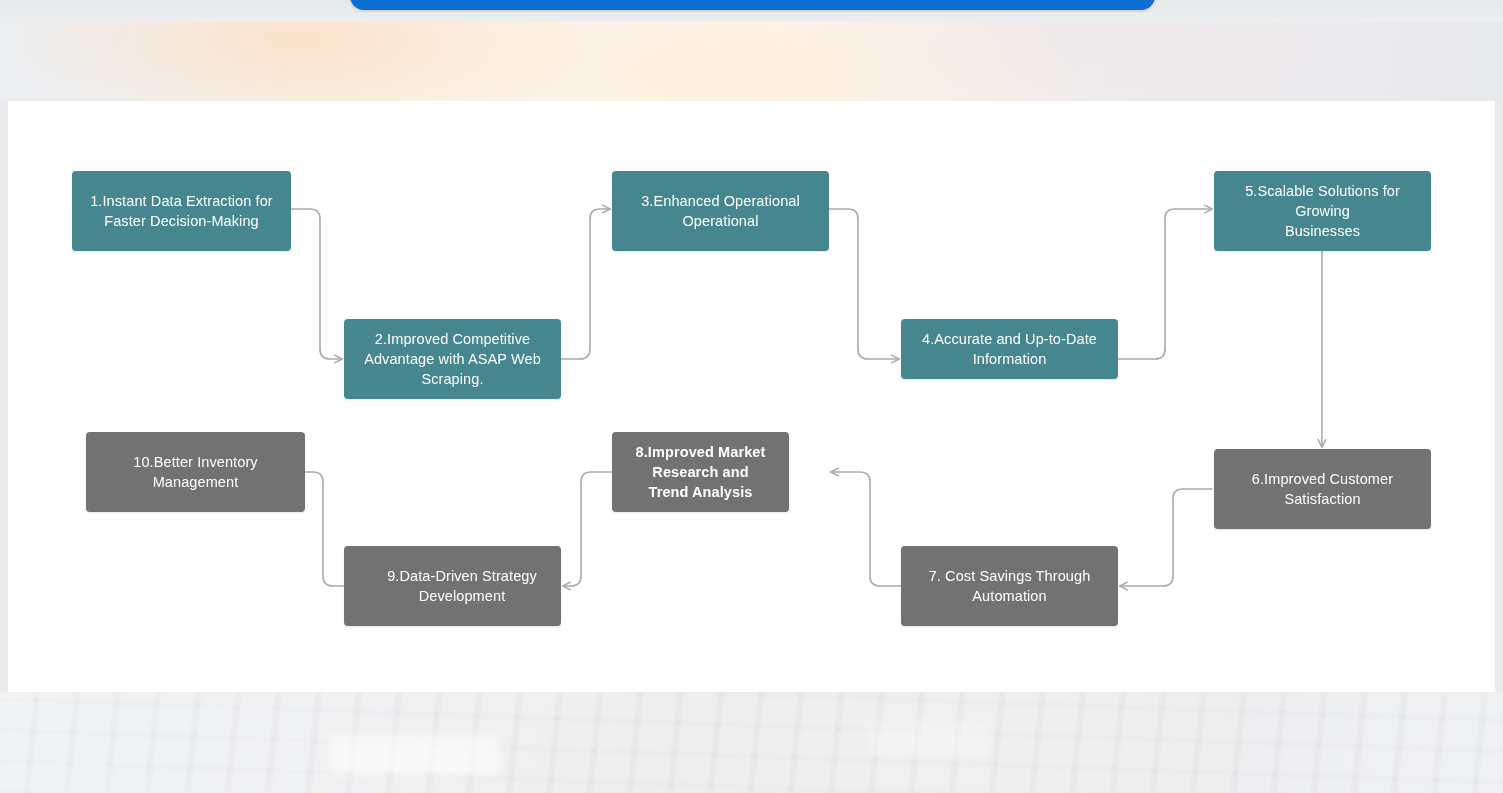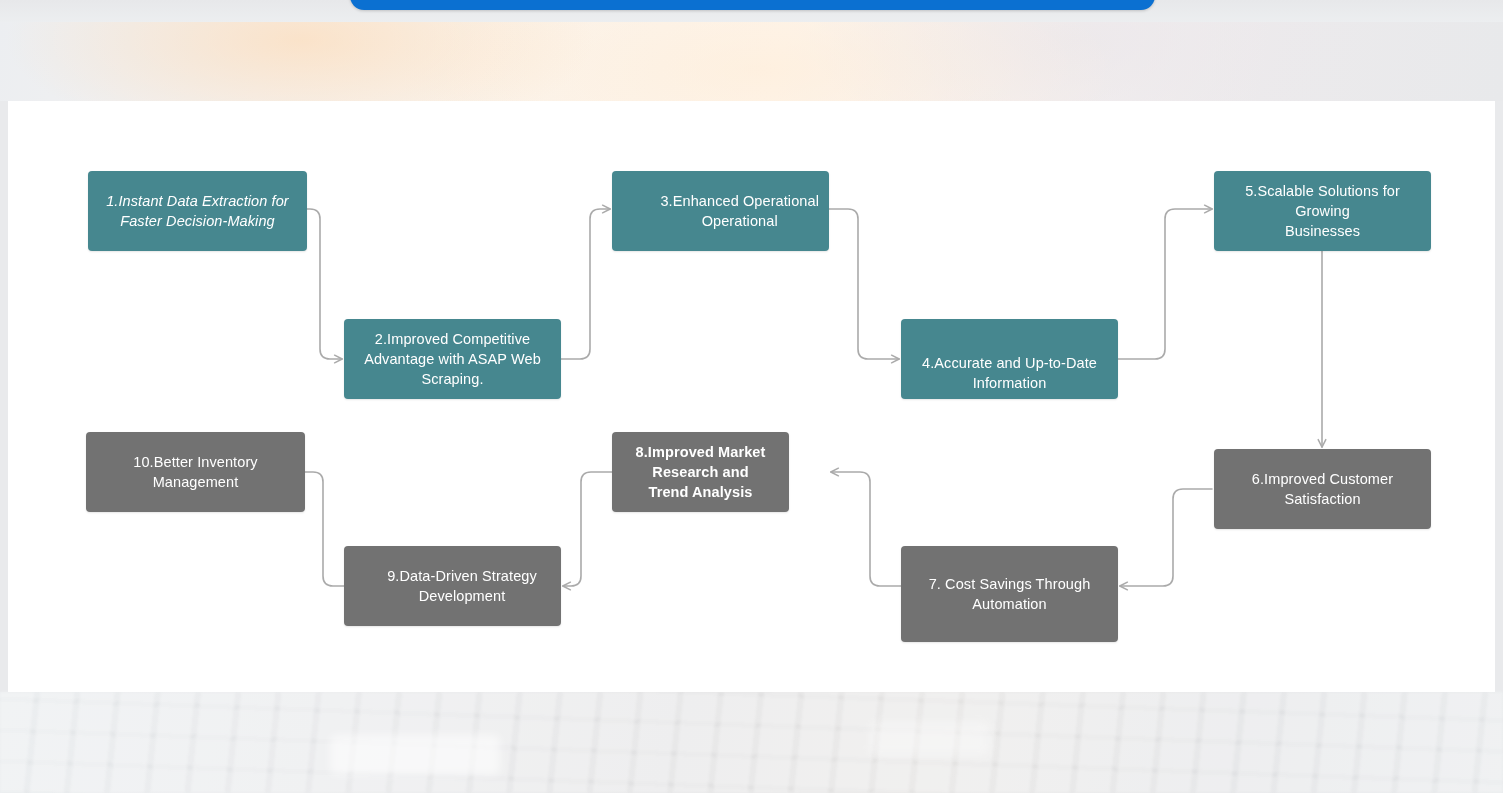--- a/index.html
+++ b/index.html
@@ -171,7 +171,7 @@
         </g>
       </svg>
 
-      <div class="node teal" style="left:80px;  top:70px;  width:219px; height:80px;font-style:italic;">
+      <div class="node teal" style="left:64px;  top:70px;  width:219px; height:80px;">
         <div>
           <span>1.Instant Data Extraction for</span>
           <span>Faster Decision-Making</span>

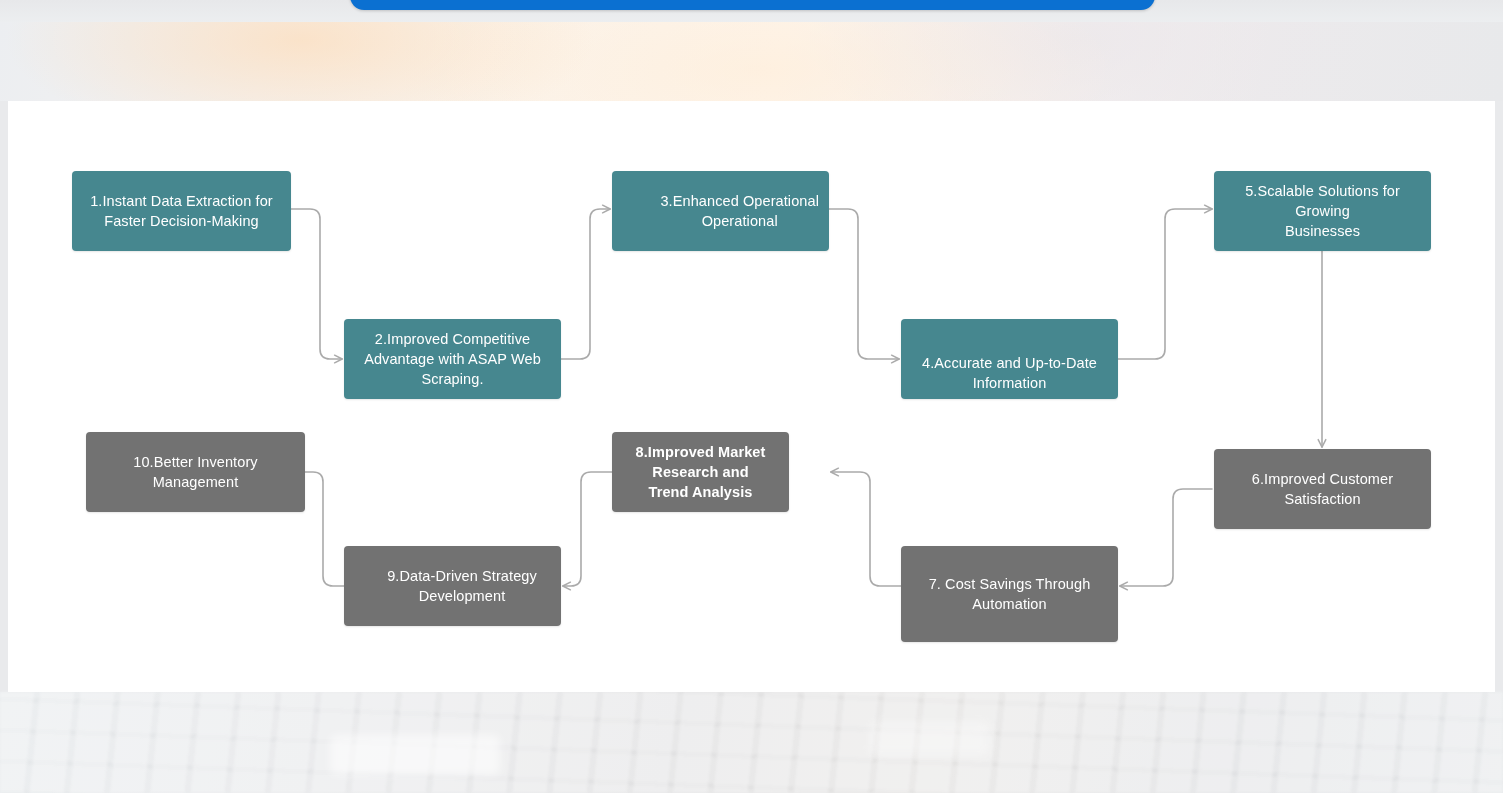--- a/index.html
+++ b/index.html
@@ -186,7 +186,7 @@
         </div>
       </div>
 
-      <div class="node teal" style="left:604px; top:70px;  width:217px; height:80px;justify-content:flex-end;">
+      <div class="node teal" style="left:604px; top:70px;  width:217px; height:80px;">
         <div>
           <span>3.Enhanced Operational</span>
           <span>Operational</span>

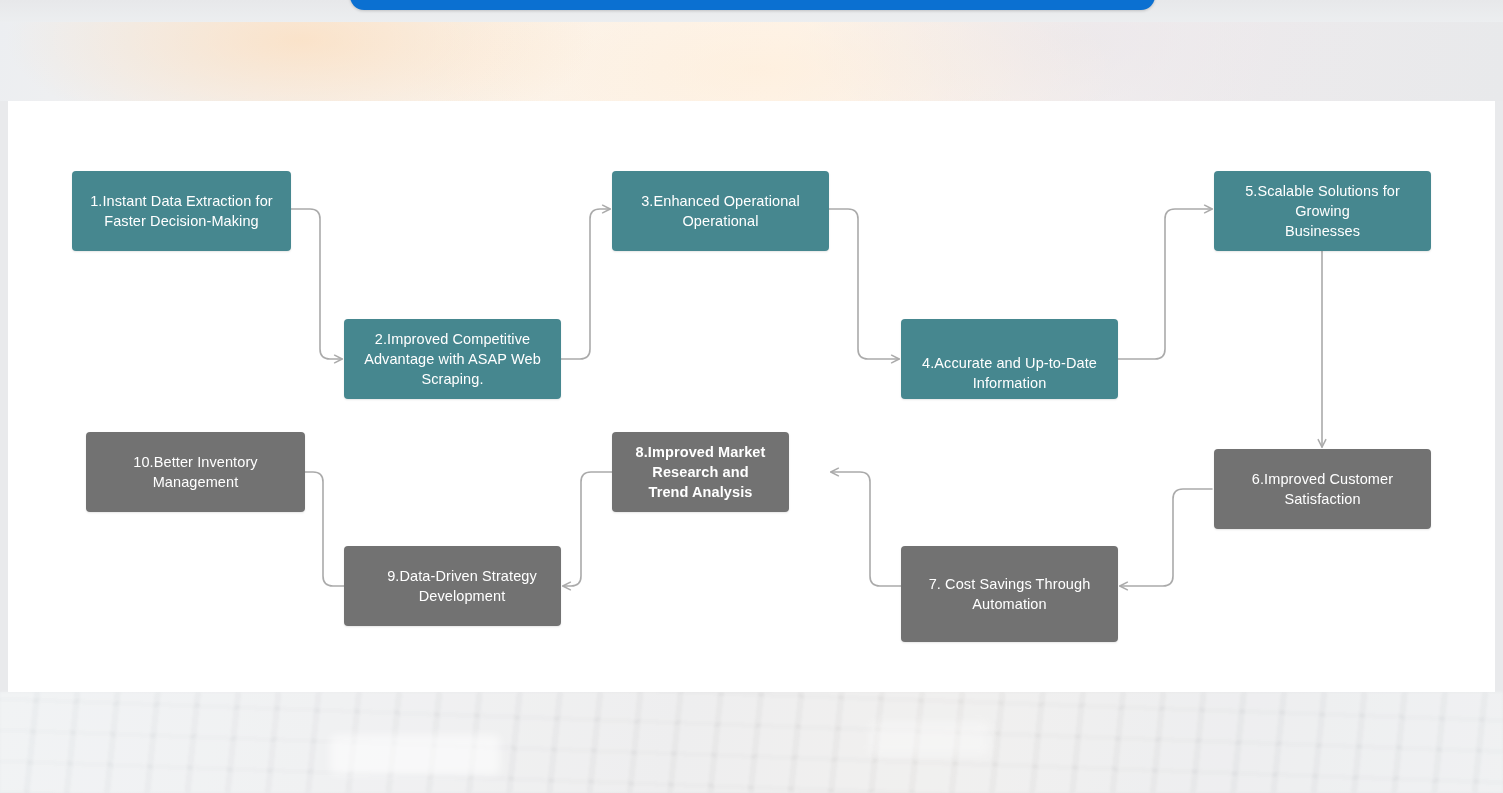--- a/index.html
+++ b/index.html
@@ -193,7 +193,7 @@
         </div>
       </div>
 
-      <div class="node teal" style="left:893px; top:218px; width:217px; height:80px;align-items:flex-end;">
+      <div class="node teal" style="left:893px; top:218px; width:217px; height:60px;">
         <div>
           <span>4.Accurate and Up-to-Date</span>
           <span>Information</span>

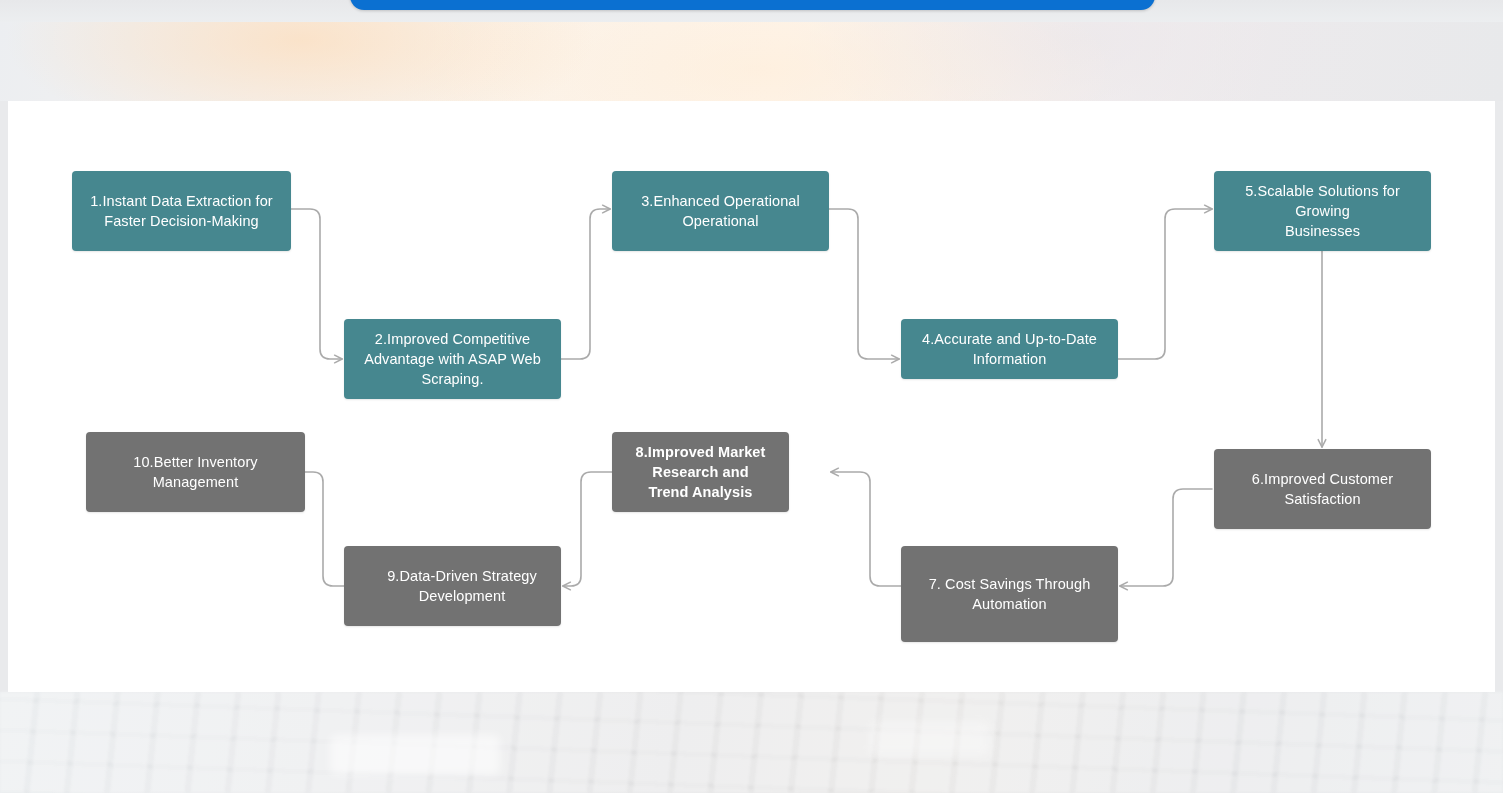--- a/index.html
+++ b/index.html
@@ -214,7 +214,7 @@
         </div>
       </div>
 
-      <div class="node gray" style="left:893px; top:445px; width:217px; height:96px;">
+      <div class="node gray" style="left:893px; top:445px; width:217px; height:80px;">
         <div>
           <span>7. Cost Savings Through</span>
           <span>Automation</span>

